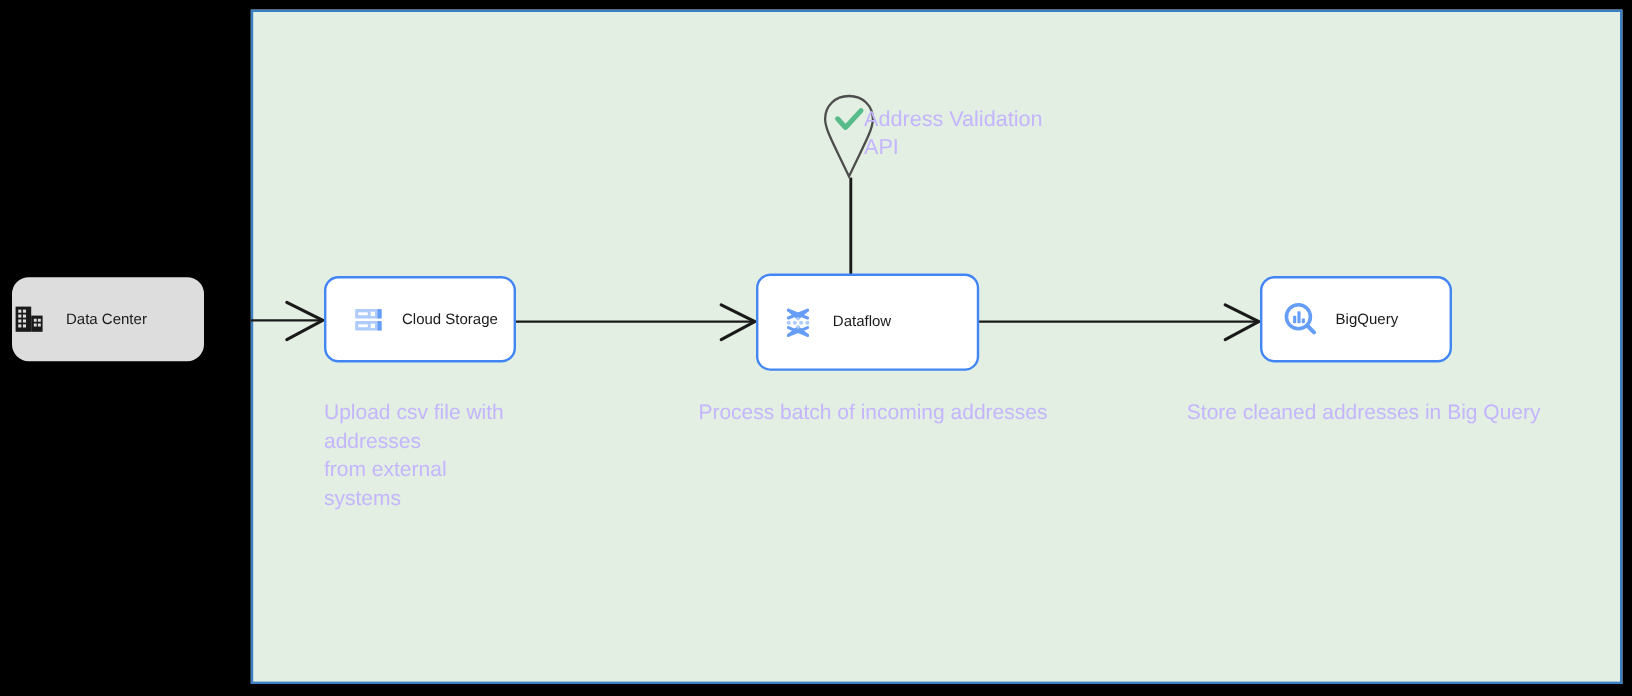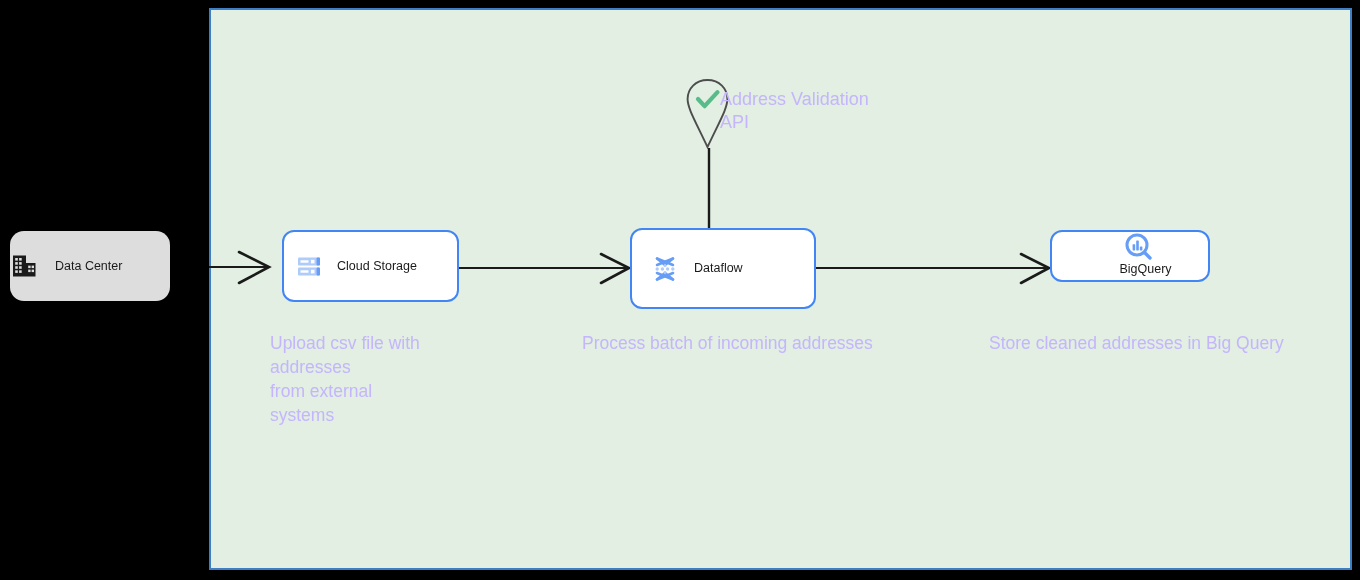--- a/index.html
+++ b/index.html
@@ -65,8 +65,8 @@
   #node-datacenter .node-label { margin-left: 17px; }
 
   #node-cloudstorage {
-    left: 282px; top: 230px; width: 177px; height: 72px;
-    padding-left: 11px;
+    left: 270px; top: 230px; width: 160px; height: 72px;
+    padding-left: 21px;
   }
   #node-cloudstorage .node-label { margin-left: 14px; }
 

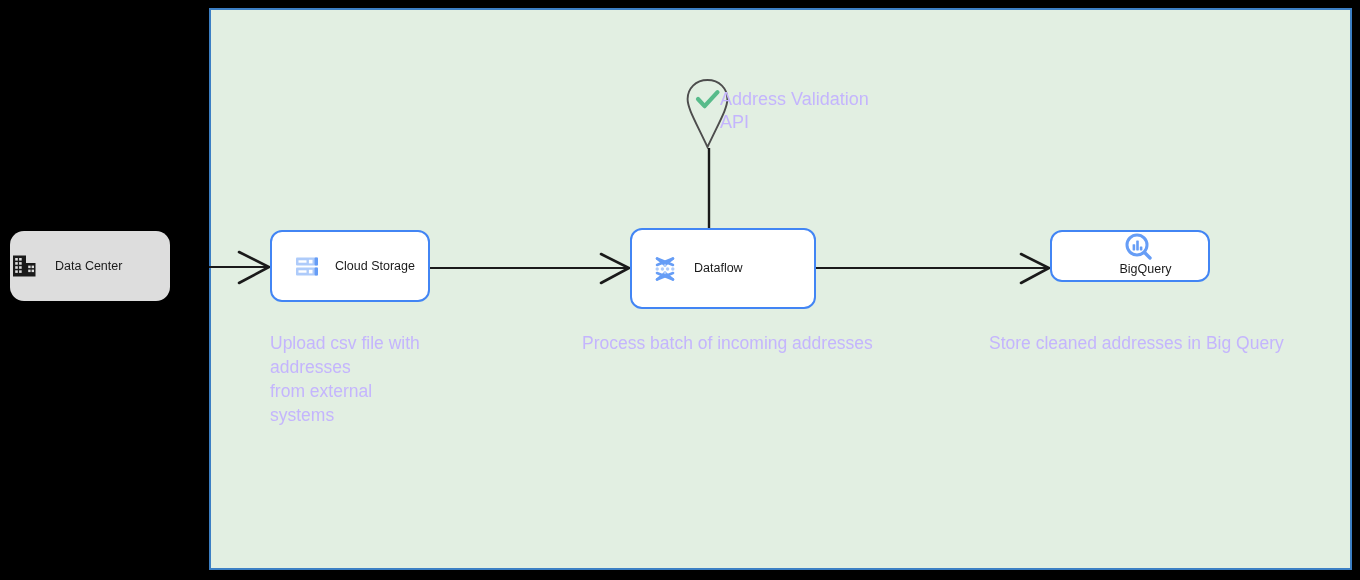--- a/index.html
+++ b/index.html
@@ -77,9 +77,8 @@
   #node-dataflow .node-label { margin-left: 14px; }
 
   #node-bigquery {
-    left: 1050px; top: 230px; width: 160px; height: 52px;
+    left: 1050px; top: 230px; width: 160px; height: 72px;
     padding-left: 17px;
-    flex-direction: column;
   }
   #node-bigquery .node-label { margin-left: 14px; }
 

